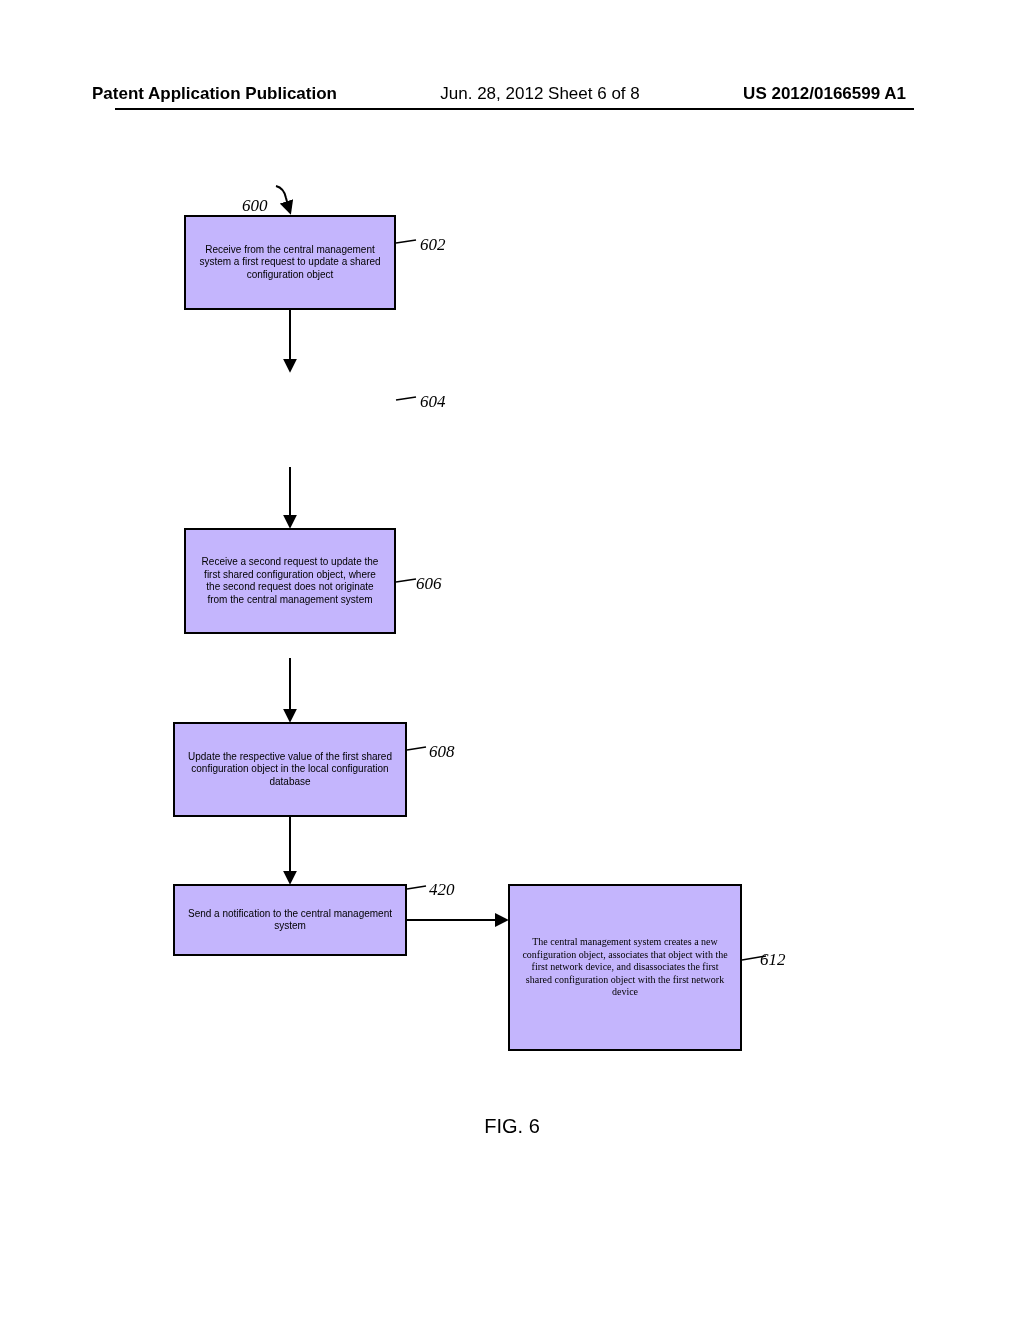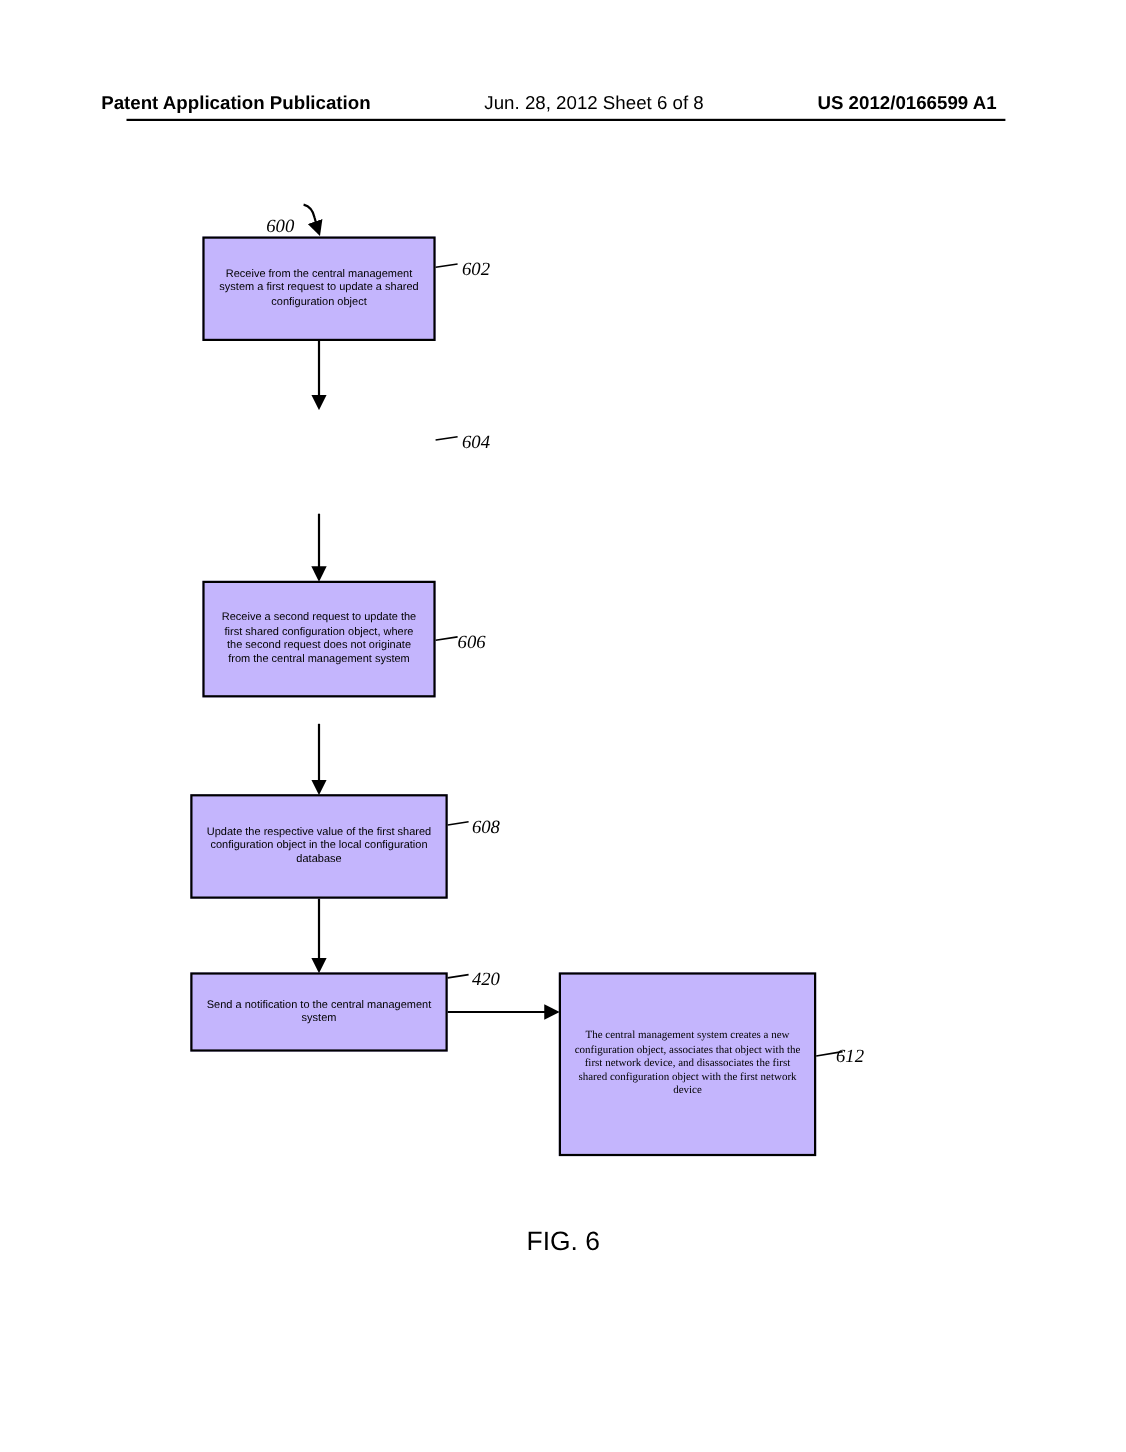--- a/index.html
+++ b/index.html
@@ -55,7 +55,7 @@
     position: absolute;
     width: 100%;
     text-align: center;
-    font-size: 24px;
+    font-size: 20px;
   }
   svg.overlay {
     position: absolute;

